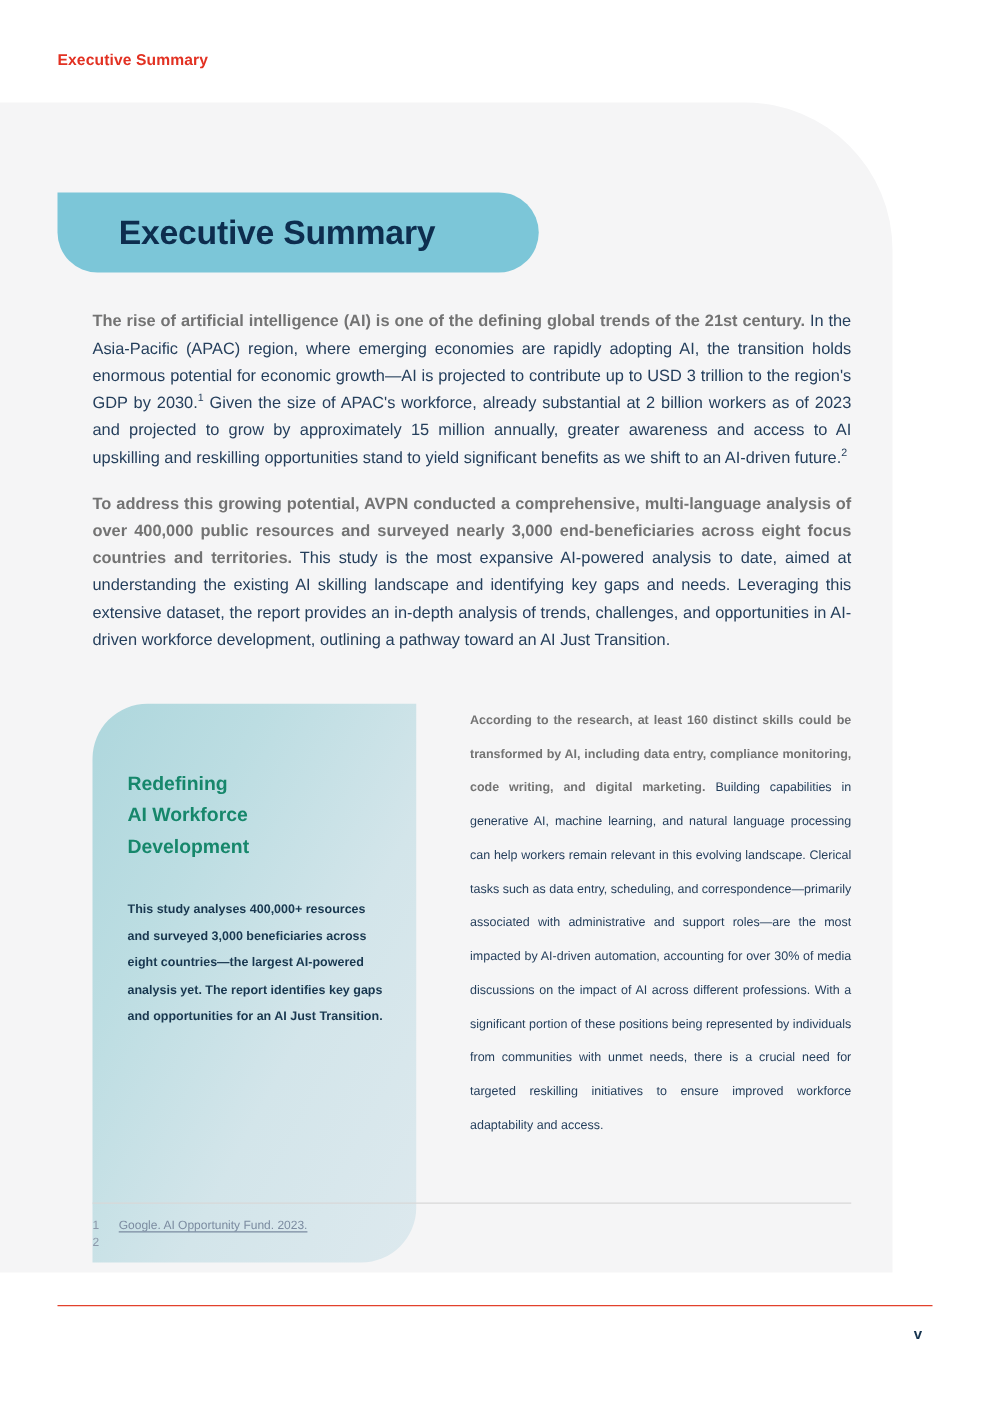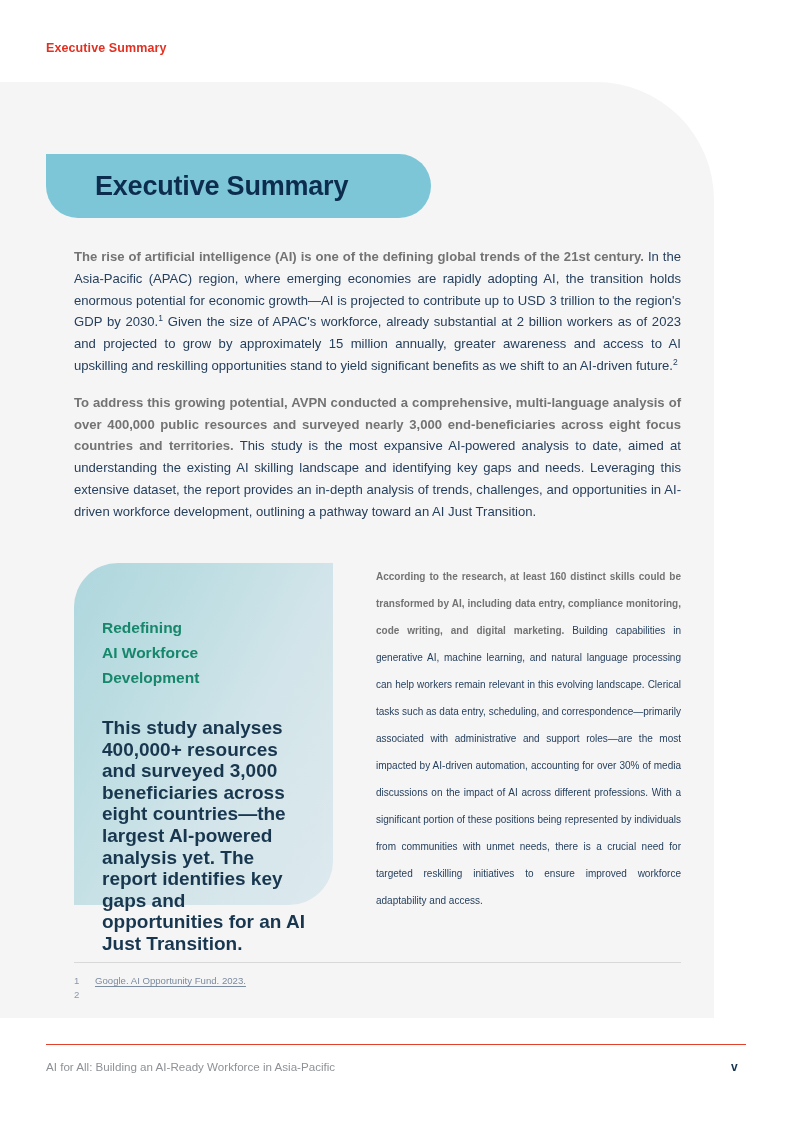--- a/index.html
+++ b/index.html
@@ -103,7 +103,7 @@
     left: 0;
     top: 0;
     width: 259px;
-    height: 342px;
+    height: 447px;
     background: linear-gradient(118deg, #aed7dd 0%, #bcdde2 28%, #d3e5ea 62%, #dde9ee 100%);
     border-top-left-radius: 44px;
     border-bottom-right-radius: 44px;

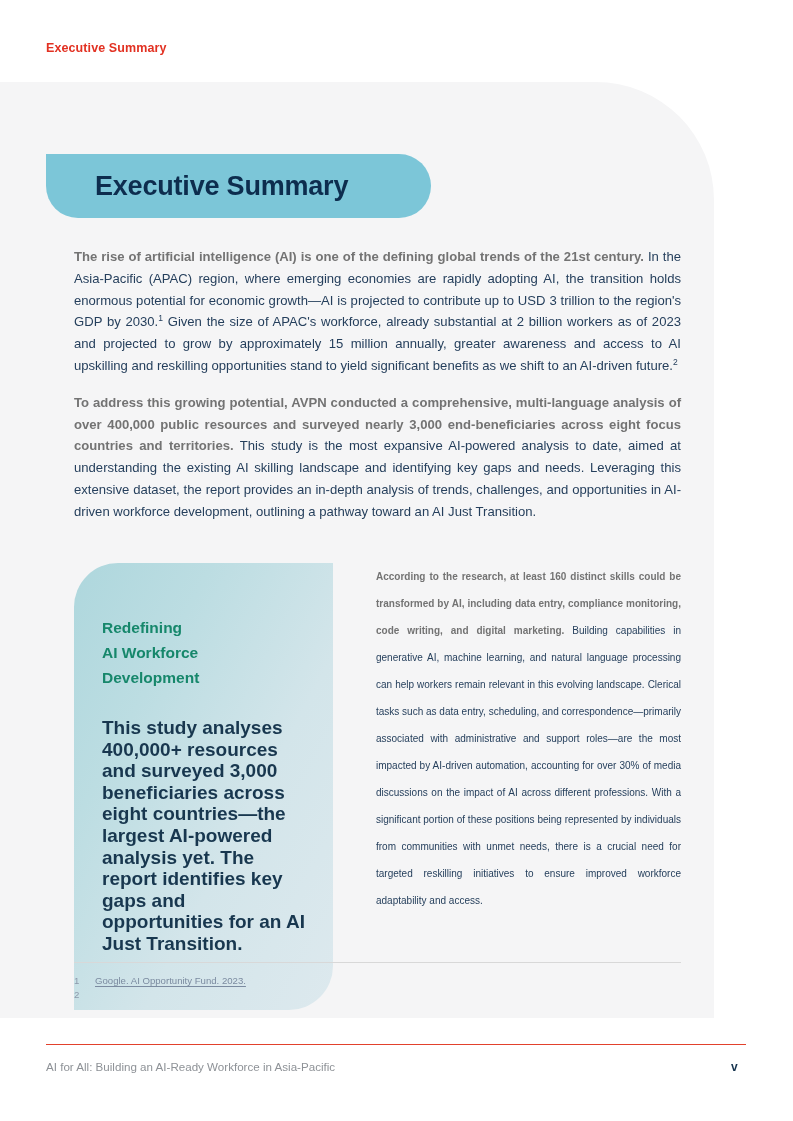--- a/index.html
+++ b/index.html
@@ -119,7 +119,7 @@
     margin: 0 0 27px 0;
   }
   .callout-body {
-    font-size: 19px;
+    font-size: 10px;
     line-height: 21.6px;
     font-weight: bold;
     color: #18374f;

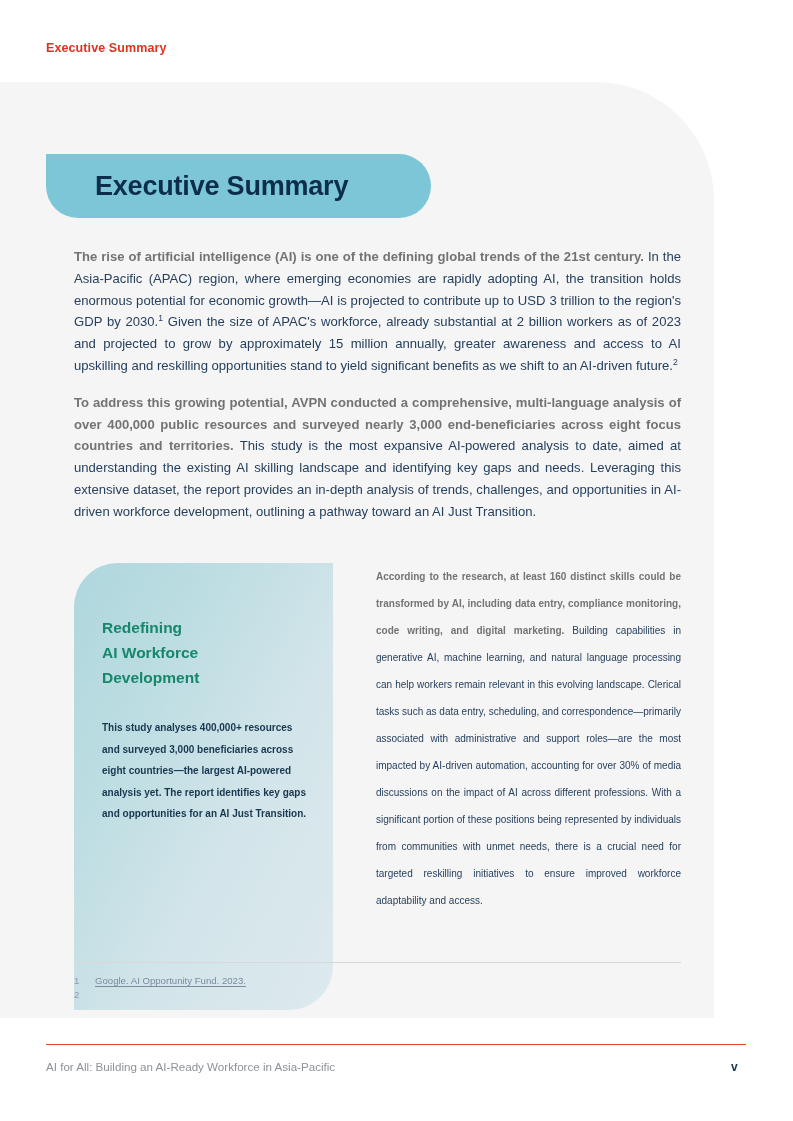--- a/index.html
+++ b/index.html
@@ -248,7 +248,6 @@
   </div>
 
   <div class="footer-rule"></div>
-  <div class="footer-text">AI for All: Building an AI-Ready Workforce in Asia-Pacific</div>
   <div class="footer-page">v</div>
 
 </div>

